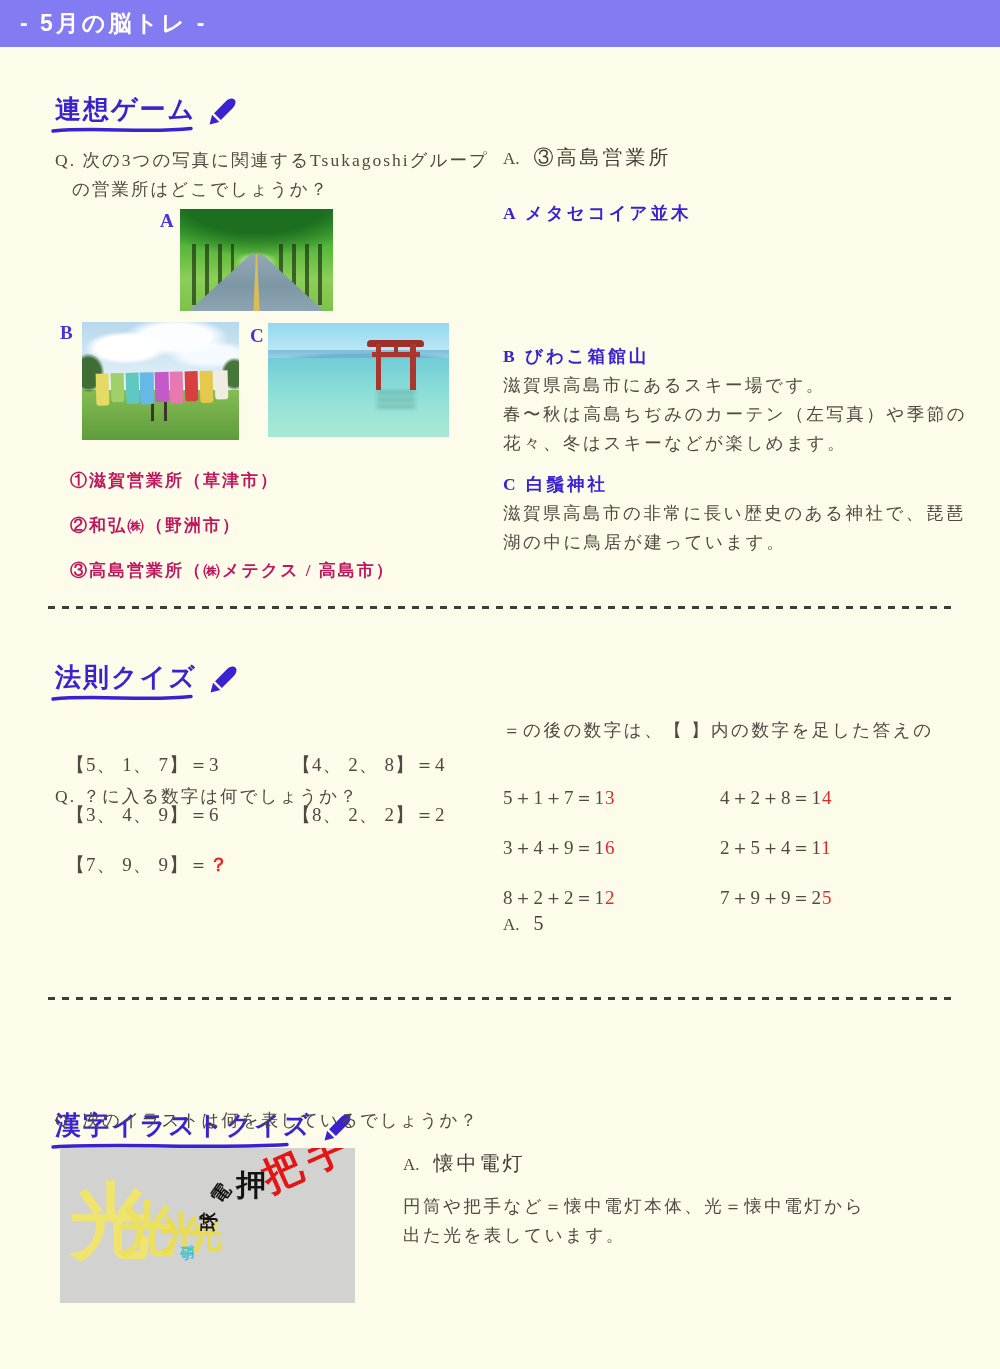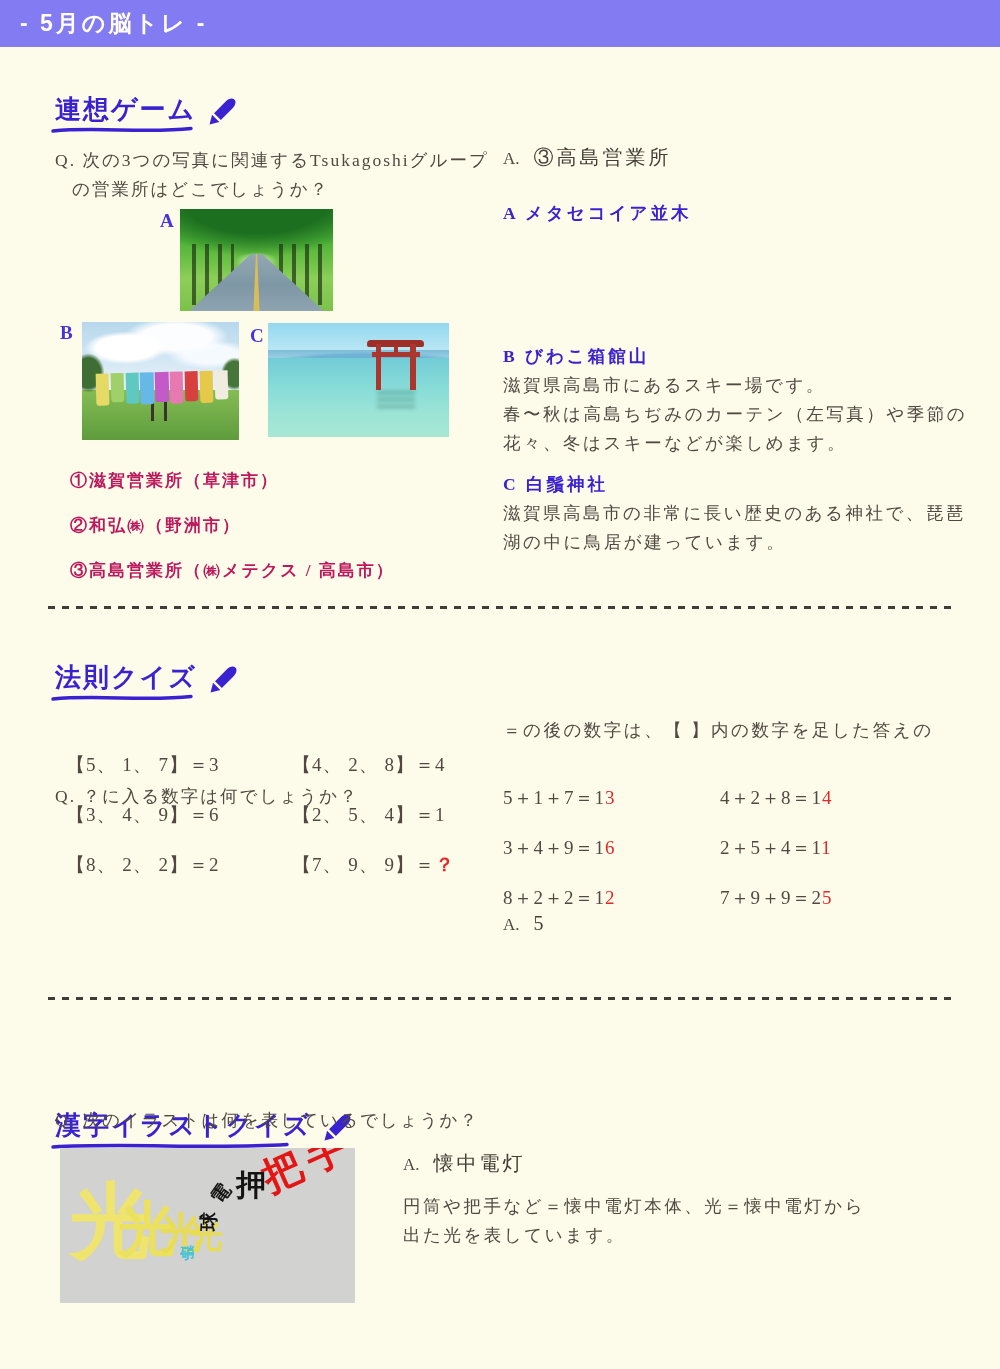--- a/index.html
+++ b/index.html
@@ -232,7 +232,6 @@
     <div><span>【5、 1、 7】＝</span><span class="eq-ans">3</span></div>
     <div><span>【4、 2、 8】＝</span><span class="eq-ans">4</span></div>
     <div><span>【3、 4、 9】＝</span><span class="eq-ans">6</span></div>
-    <div><span>【2、 5、 4】＝</span><span class="eq-ans">1</span></div>
     <div><span>【8、 2、 2】＝</span><span class="eq-ans">2</span></div>
     <div><span>【7、 9、 9】＝</span><span class="eq-ans red">？</span></div>
   </div>

